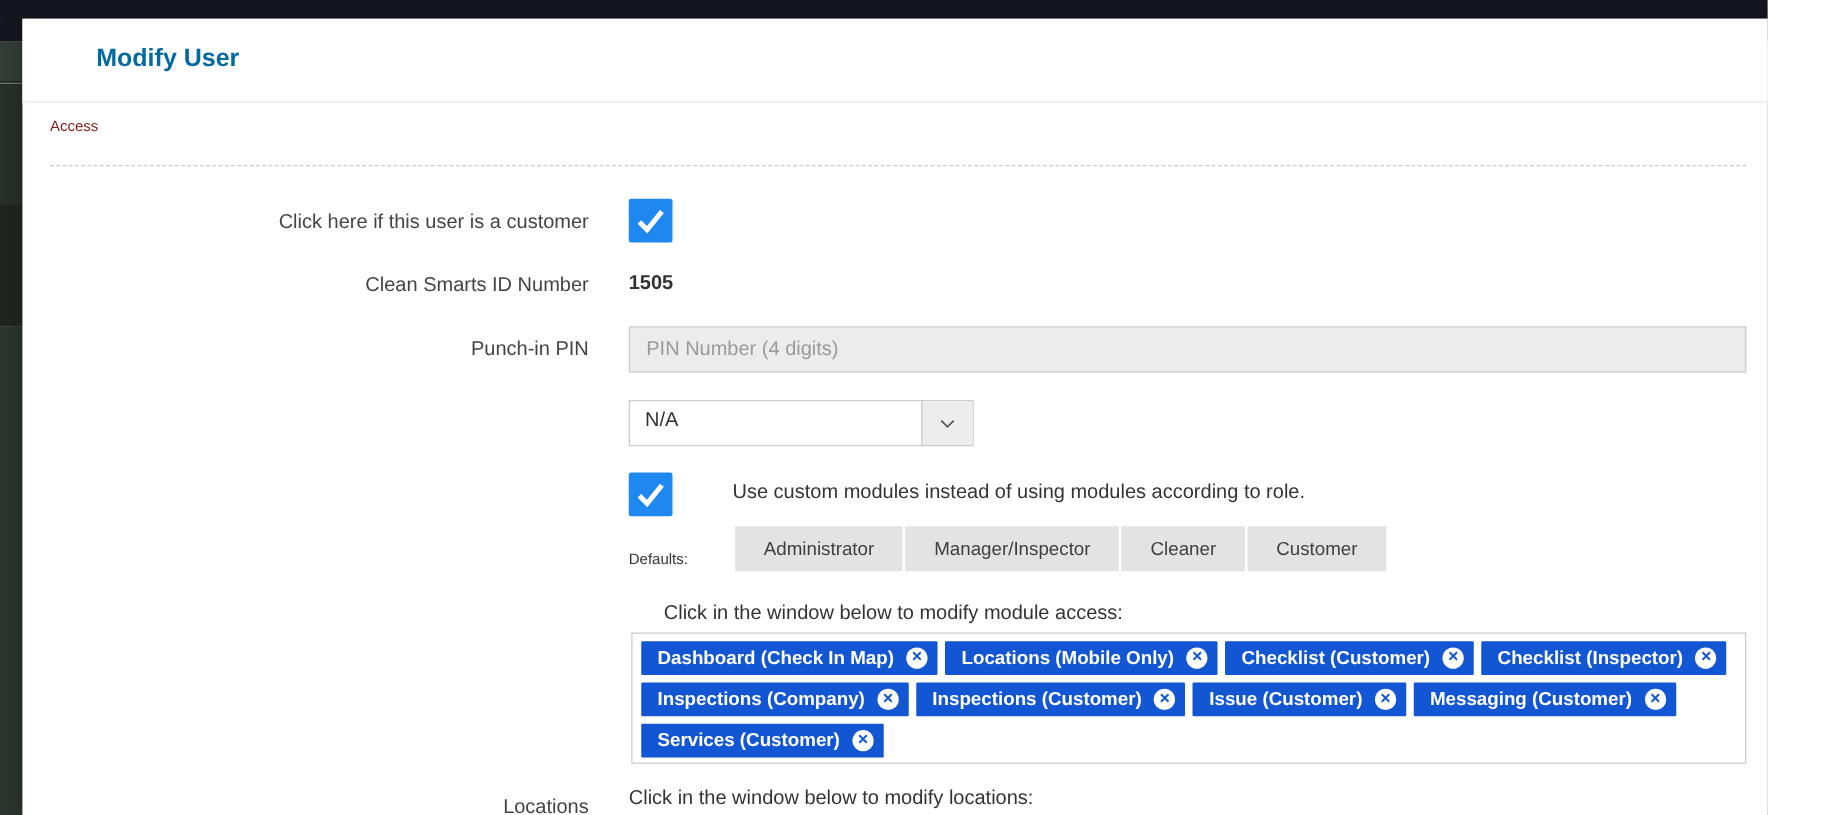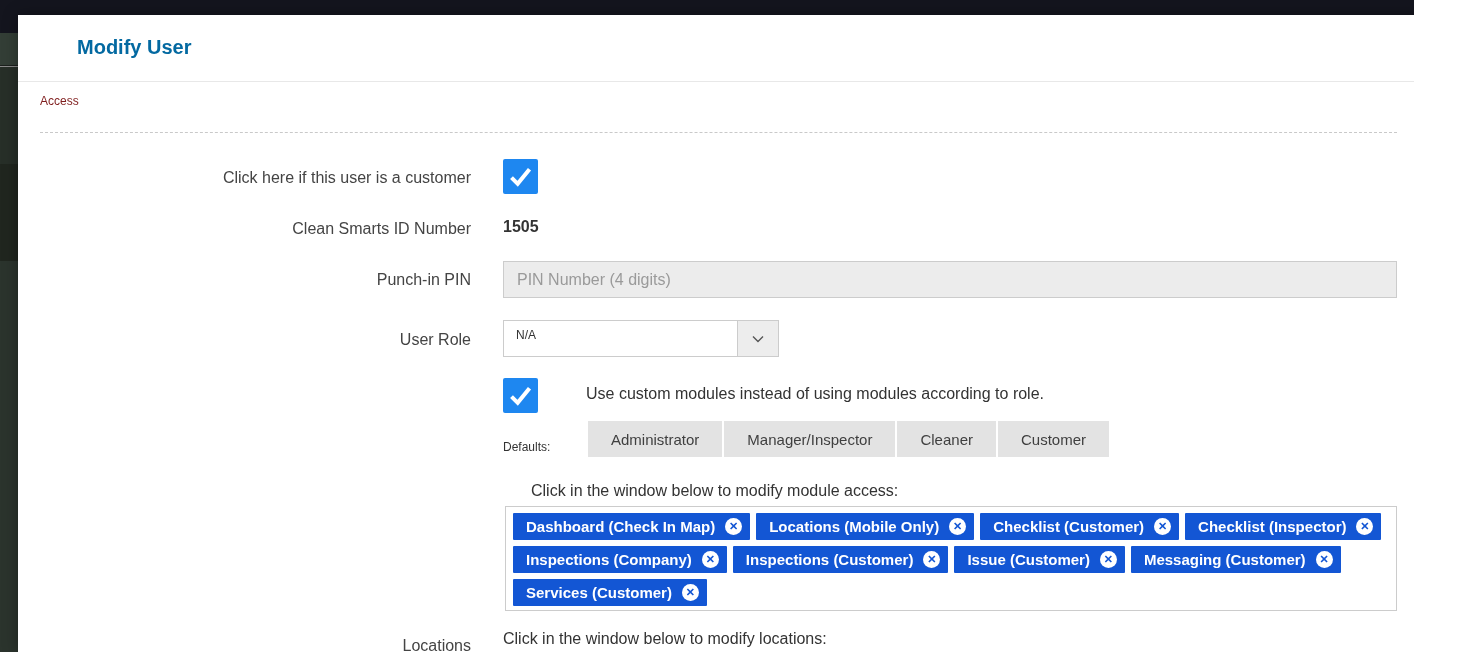--- a/index.html
+++ b/index.html
@@ -118,7 +118,6 @@
     <div class="flabel" style="top:254px">Punch-in PIN</div>
     <input class="pin-input" type="text" placeholder="PIN Number (4 digits)" style="">
 
-    <div class="flabel" style="top:314px">User Role</div>
     <div class="role-select">
       <div class="role-value">N/A</div>
       <div class="role-arrow">

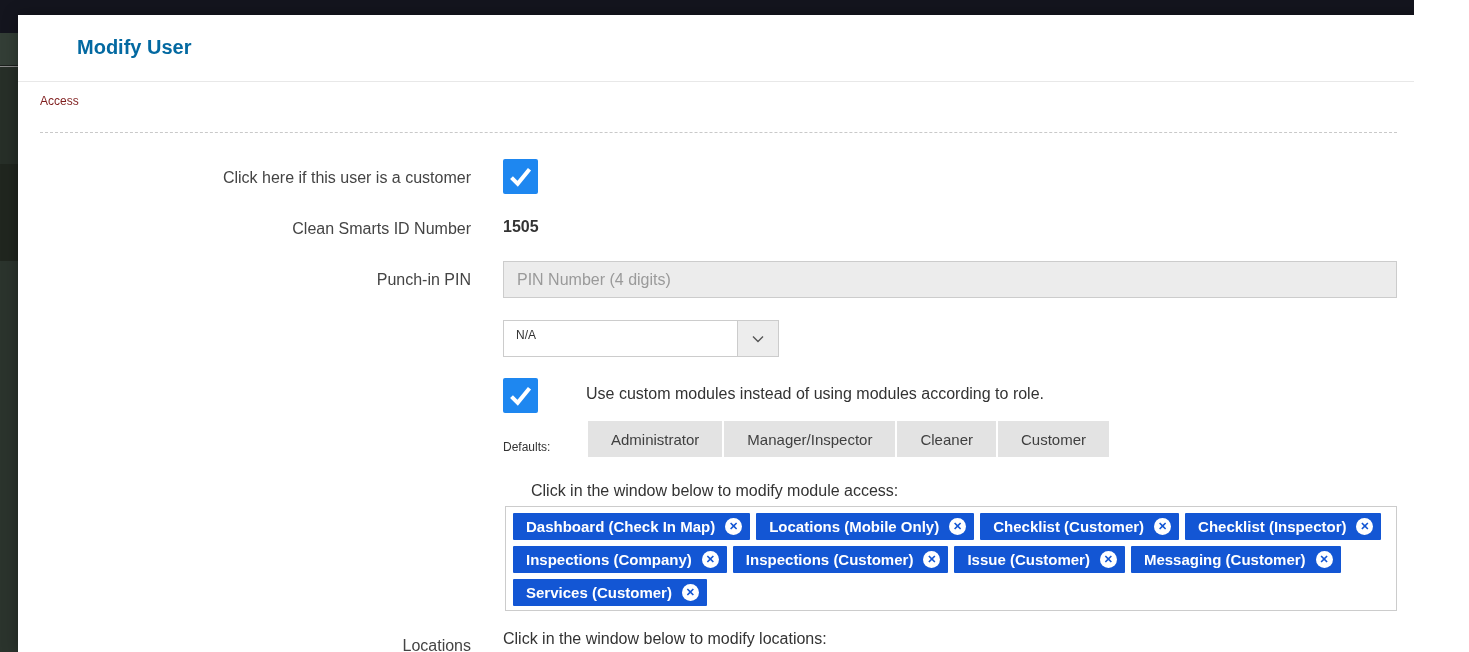--- a/index.html
+++ b/index.html
@@ -43,7 +43,7 @@
   .pin-input::placeholder { color:#9a9a9a; opacity:1; }
 
   .role-select { position:absolute; left:485px; top:305px; width:276px; height:37px; border:1px solid #ccc; background:#fff; cursor:pointer; }
-  .role-value { position:absolute; left:12px; top:7px; font-size:12px; color:#333; }
+  .role-value { position:absolute; left:12px; top:7px; font-size:16px; color:#333; }
   .role-arrow { position:absolute; right:0; top:0; width:41px; height:35px; background:#ededed; border-left:1px solid #ccc; display:flex; align-items:center; justify-content:center; }
 
   .custom-label { position:absolute; left:532px; top:370px; font-size:16px; color:#333;margin-left:36px; }

